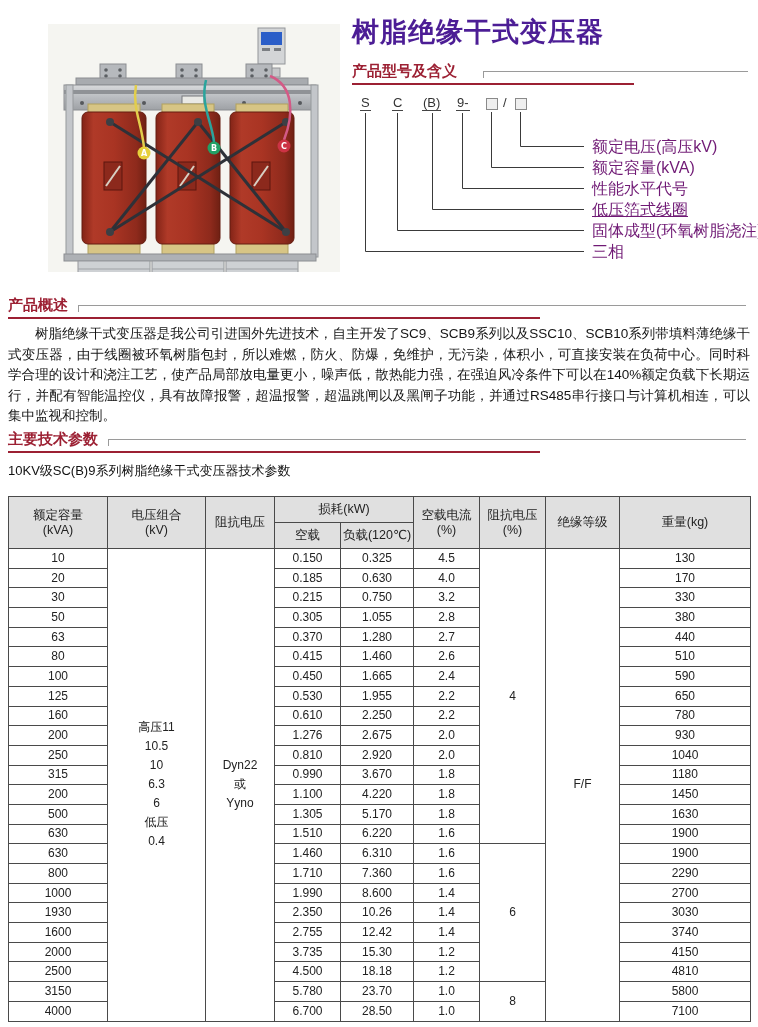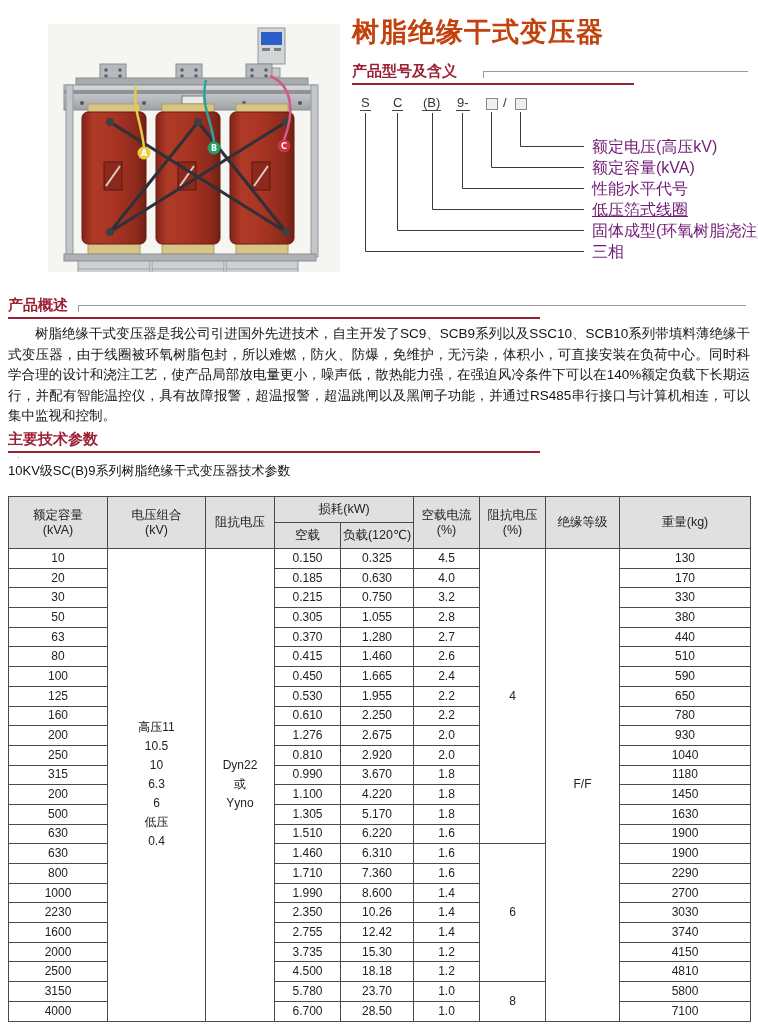--- a/index.html
+++ b/index.html
@@ -12,7 +12,7 @@
 
   
   .page-title{
-    left:352px;top:14px;font-size:27px;font-weight:bold;color:#c2410c;
+    left:352px;top:14px;font-size:27px;font-weight:bold;color:#4c1d95;
     letter-spacing:1px;
   }
   .sec-head{display:flex;align-items:flex-start;}

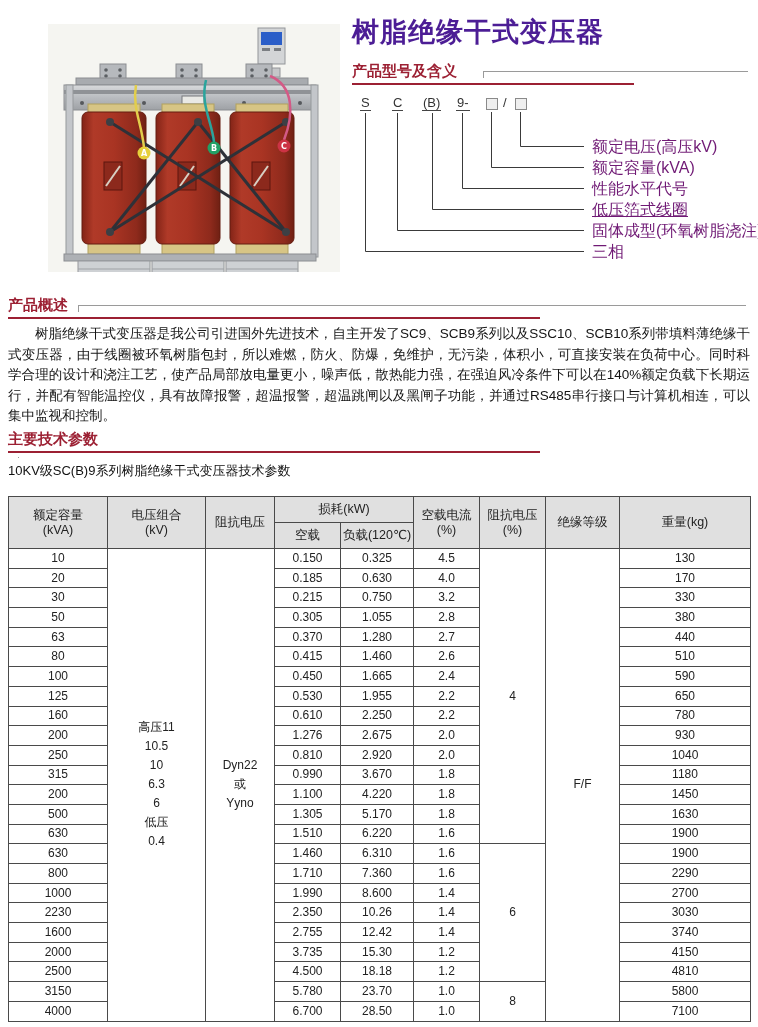--- a/index.html
+++ b/index.html
@@ -233,7 +233,7 @@
 </div>
 <div class="abs overview-text">树脂绝缘干式变压器是我公司引进国外先进技术，自主开发了SC9、SCB9系列以及SSC10、SCB10系列带填料薄绝缘干式变压器，由于线圈被环氧树脂包封，所以难燃，防火、防爆，免维护，无污染，体积小，可直接安装在负荷中心。同时科学合理的设计和浇注工艺，使产品局部放电量更小，噪声低，散热能力强，在强迫风冷条件下可以在140%额定负载下长期运行，并配有智能温控仪，具有故障报警，超温报警，超温跳闸以及黑闸子功能，并通过RS485串行接口与计算机相连，可以集中监视和控制。</div>
 
-<div class="abs sec-head" style="left:8px;top:430px;width:742px;flex-direction:column;">
+<div class="abs sec-head" style="left:8px;top:430px;width:742px;">
   <span class="sec-title">主要技术参数</span>
   <div class="sec-tail"></div>
   <div class="sec-underline" style="width:532px;"></div>

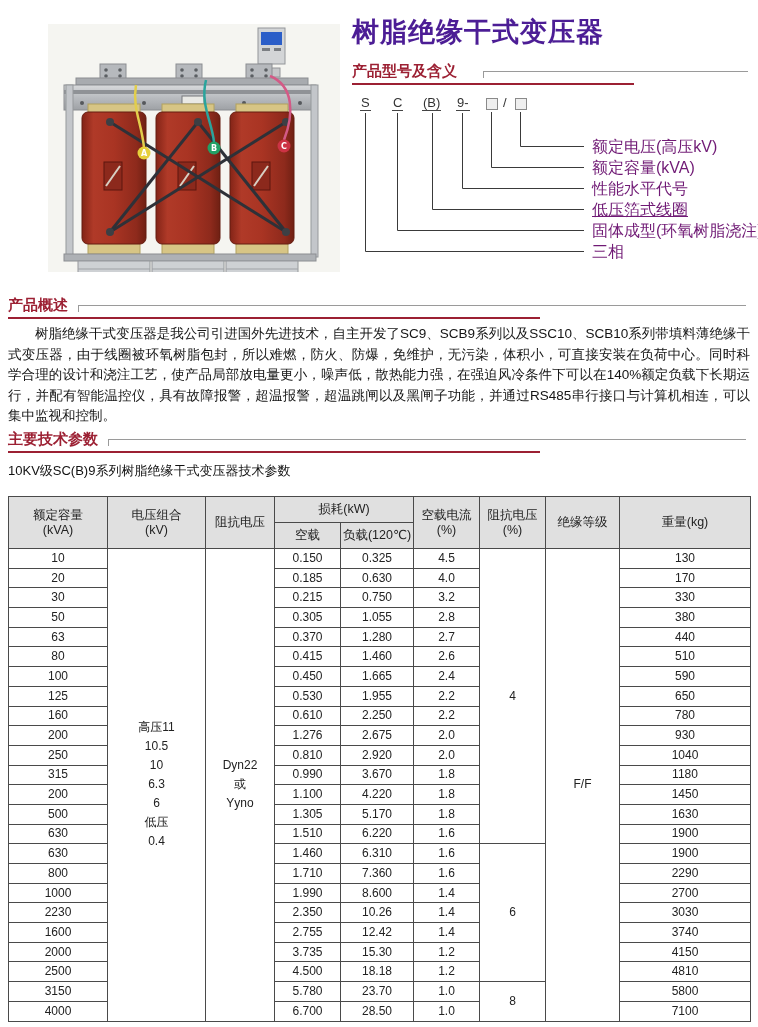--- a/index.html
+++ b/index.html
@@ -427,7 +427,7 @@
           <td>2700</td>
         </tr>
         <tr>
-          <td>2230</td>
+          <td>1930</td>
           <td>2.350</td>
           <td>10.26</td>
           <td>1.4</td>

